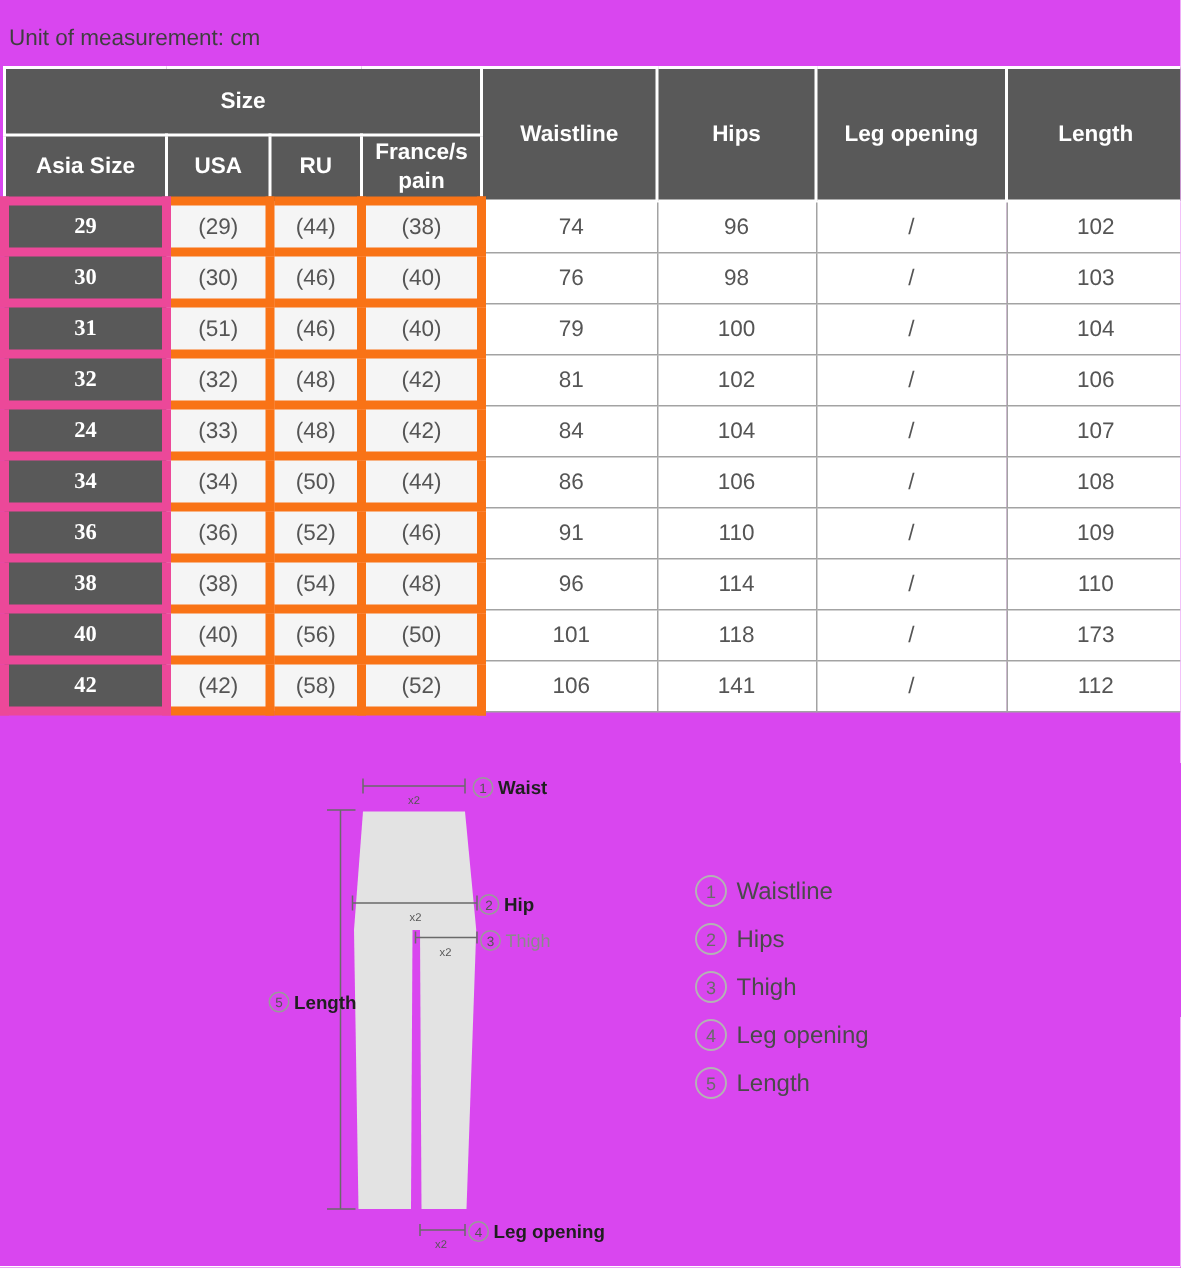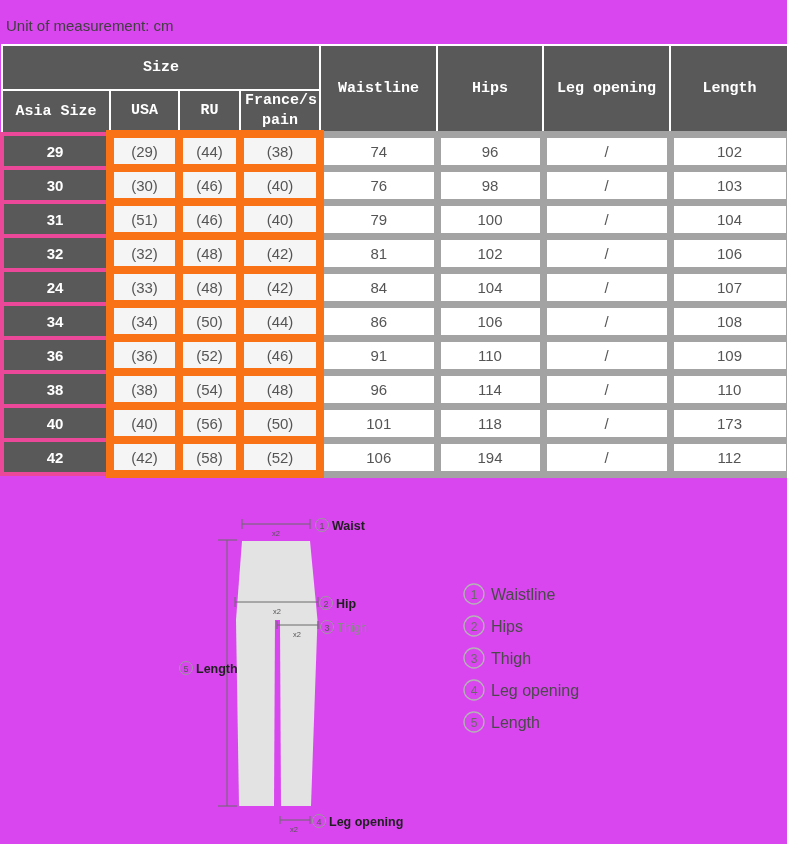--- a/index.html
+++ b/index.html
@@ -34,7 +34,6 @@
     vertical-align: middle;
     line-height: 1.3;
     padding: 0 4px;
-    font-family: Liberation Mono, monospace;
   }
   tr.group-row th { height: 45px; }
   tr.sub-row th { height: 44px; }

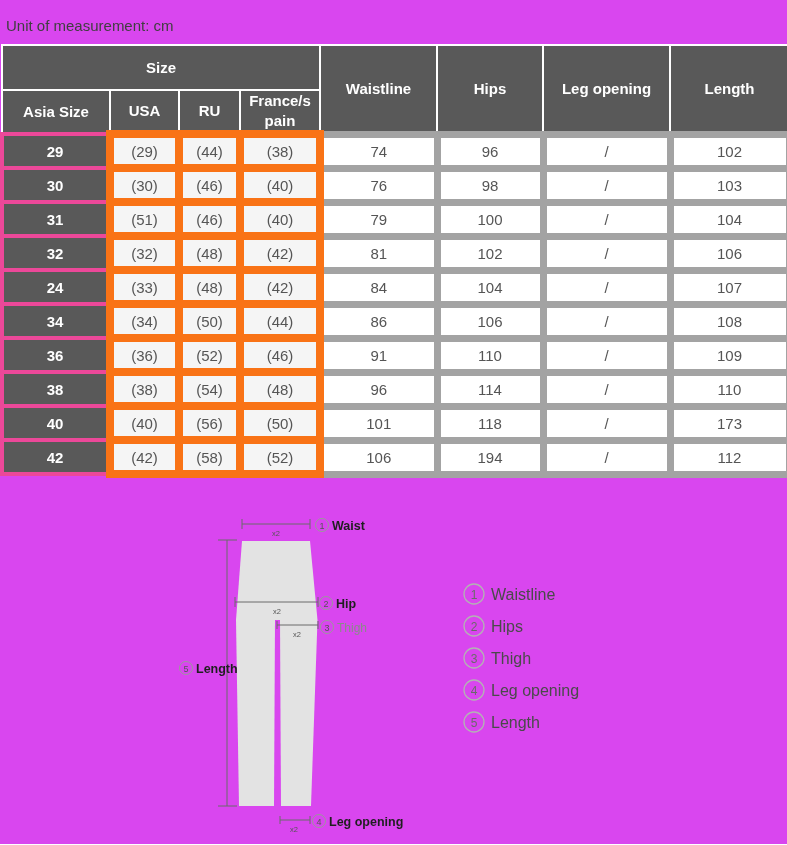--- a/index.html
+++ b/index.html
@@ -48,7 +48,8 @@
     background: #595959;
     color: #ffffff;
     font-weight: 700;
-    border: 4px solid #ec4899;
+    border: 6px solid #ec4899;
+    font-family: Liberation Serif, serif;
   }
   td.col-light {
     background: #f5f5f5;

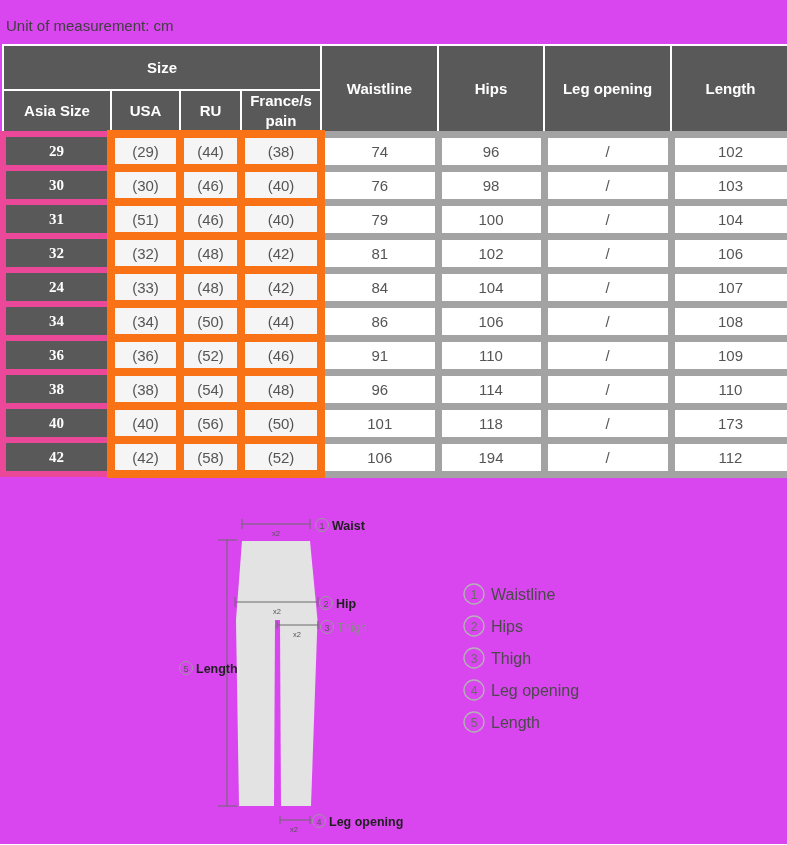--- a/index.html
+++ b/index.html
@@ -54,7 +54,7 @@
   td.col-light {
     background: #f5f5f5;
     color: #555555;
-    border: 8px solid #f97316;
+    border: 6px solid #f97316;
   }
   td.col-plain {
     background: #ffffff;

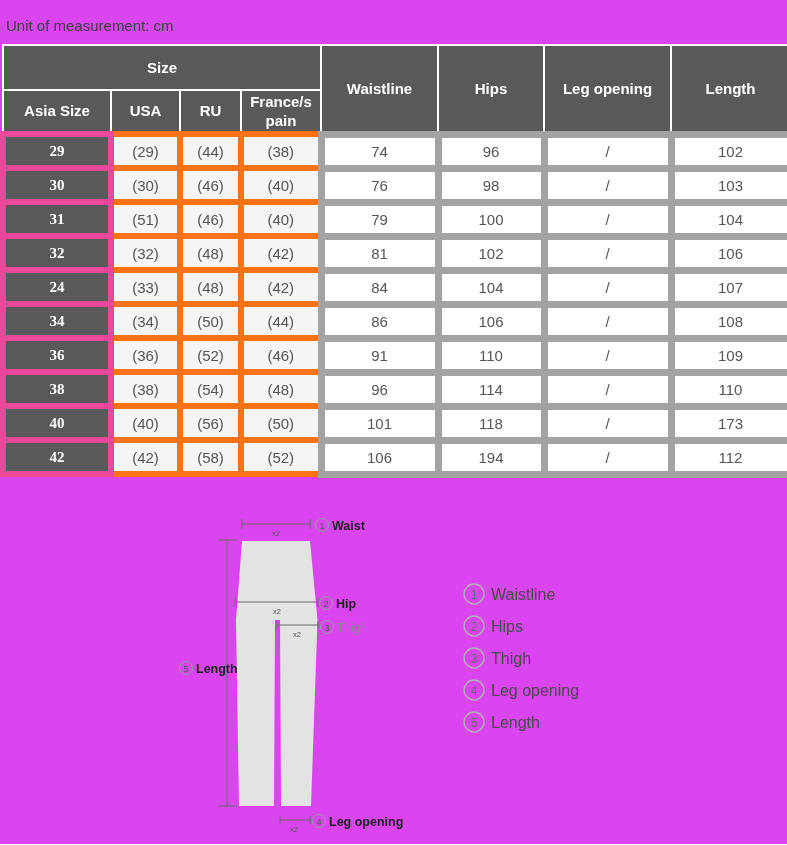--- a/index.html
+++ b/index.html
@@ -59,7 +59,7 @@
   td.col-plain {
     background: #ffffff;
     color: #555555;
-    border: 7px solid #a3a3a3;
+    border: 1px solid #a3a3a3;
   }
   svg.diagram {
     position: absolute;

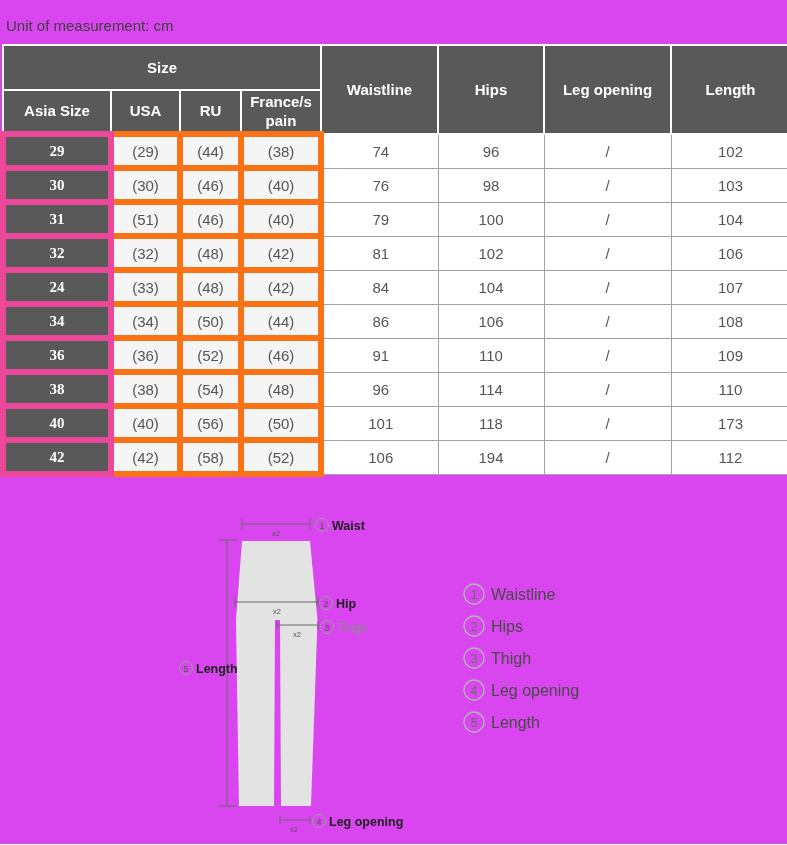--- a/index.html
+++ b/index.html
@@ -207,7 +207,7 @@
           <td class="col-light">(58)</td>
           <td class="col-light">(52)</td>
           <td class="col-plain">106</td>
-          <td class="col-plain">194</td>
+          <td class="col-plain">141</td>
           <td class="col-plain">/</td>
           <td class="col-plain">112</td>
         </tr>

